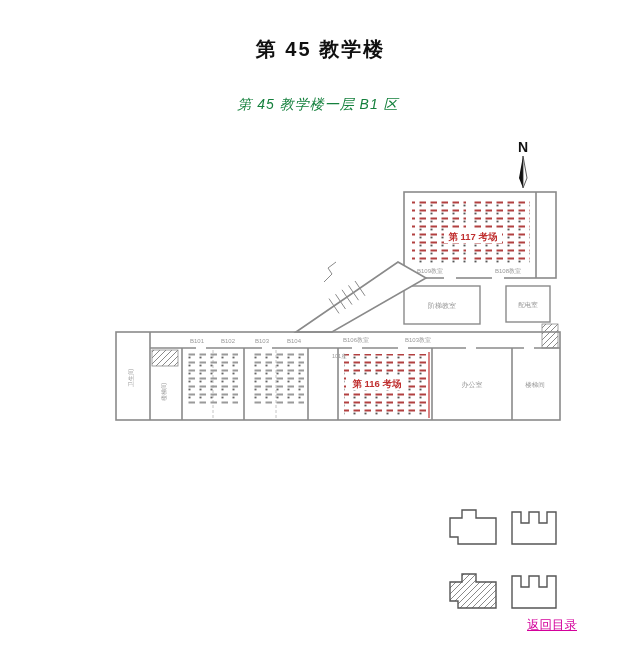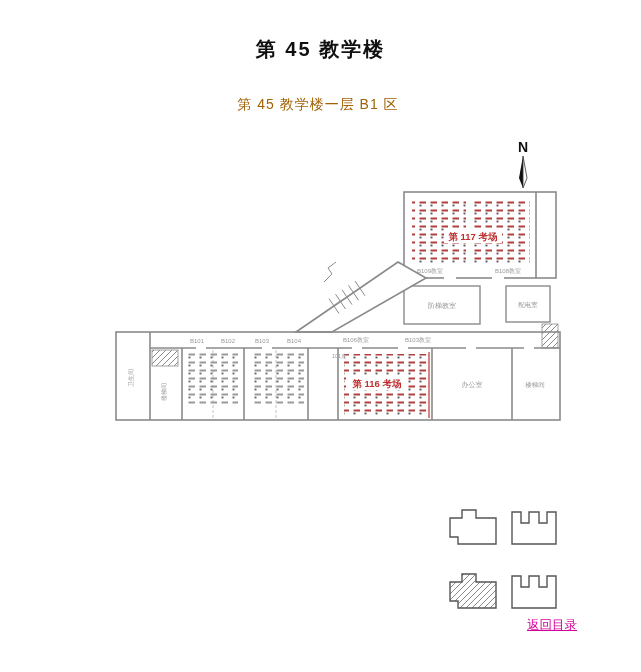--- a/index.html
+++ b/index.html
@@ -13,7 +13,7 @@
   }
   .subtitle{
     position:absolute;top:96px;left:0;right:5px;text-align:center;
-    font-size:14px;color:#a16207;letter-spacing:1px;
+    font-size:14px;color:#15803d;letter-spacing:1px;font-style:italic;
   }
   .back-link{
     position:absolute;top:617px;left:527px;

